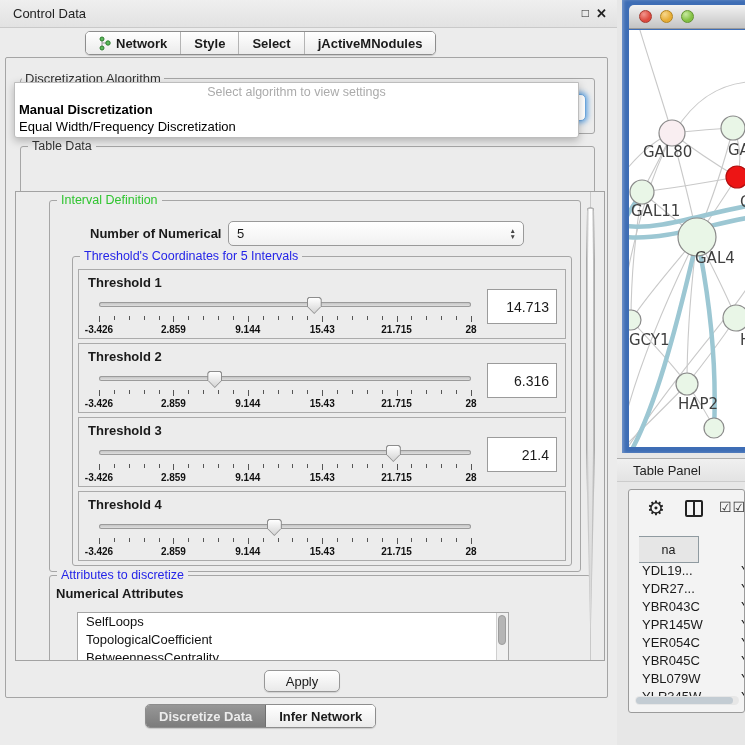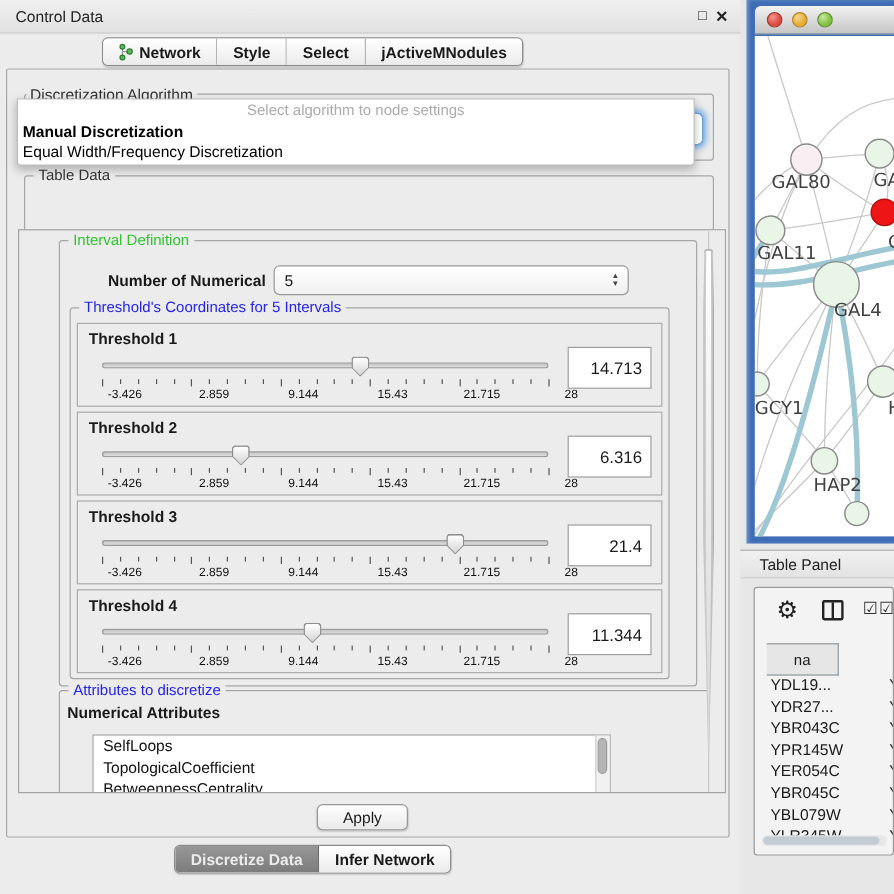--- a/index.html
+++ b/index.html
@@ -144,7 +144,7 @@
     <div class="algo-combo"></div>
 
     <div class="popup">
-      <div class="hint">Select algorithm to node settings</div>
+      <div class="hint">Select algorithm to view settings</div>
       <div class="item b">Manual Discretization</div>
       <div class="item">Equal Width/Frequency Discretization</div>
     </div>

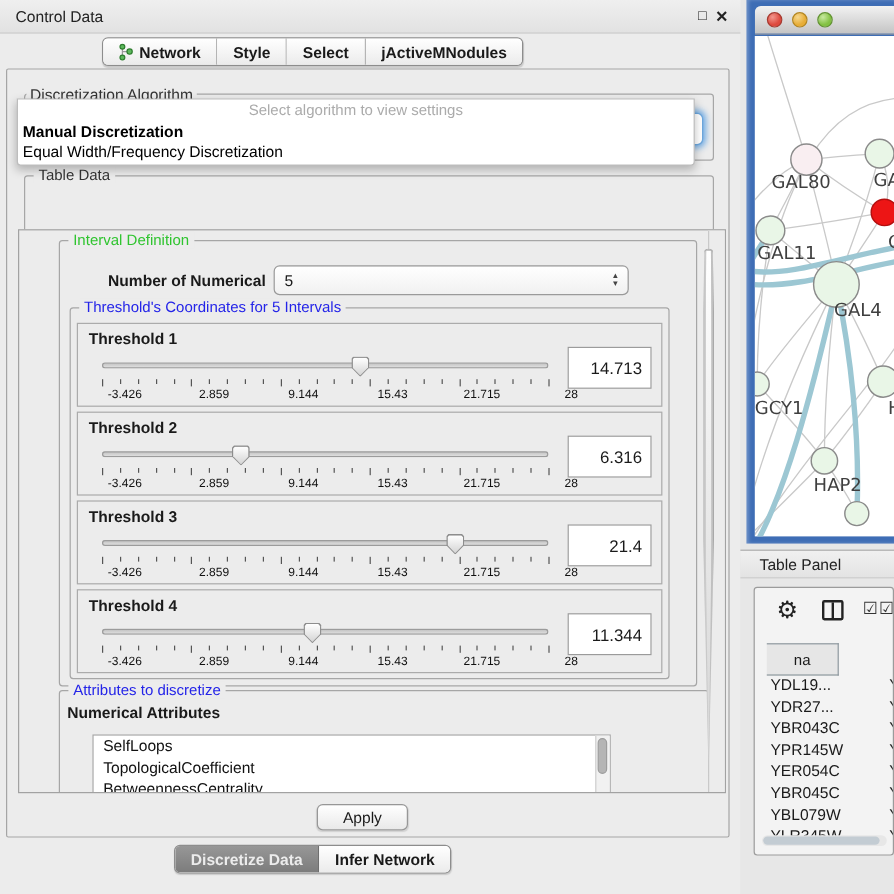--- a/index.html
+++ b/index.html
@@ -52,7 +52,7 @@
   .noi-label { position:absolute; left:40px; top:25px; font-size:13px; font-weight:bold; }
   #noi-spinner { left:178px; top:20px; width:296px; height:25px; }
 
-  #threshold-group { left:8px; top:55px; width:500px; height:310px;padding-left:40px; }
+  #threshold-group { left:22px; top:55px; width:500px; height:310px;padding-left:40px; }
   .tbox { position:absolute; left:5px; width:488px; height:70px; border:1px solid #ababab; background:#ececec; }
   .tlabel { position:absolute; left:9px; top:5px; font-size:13px; font-weight:bold; }
   .slider { position:absolute; left:20px; top:26px; width:372px; height:40px; }

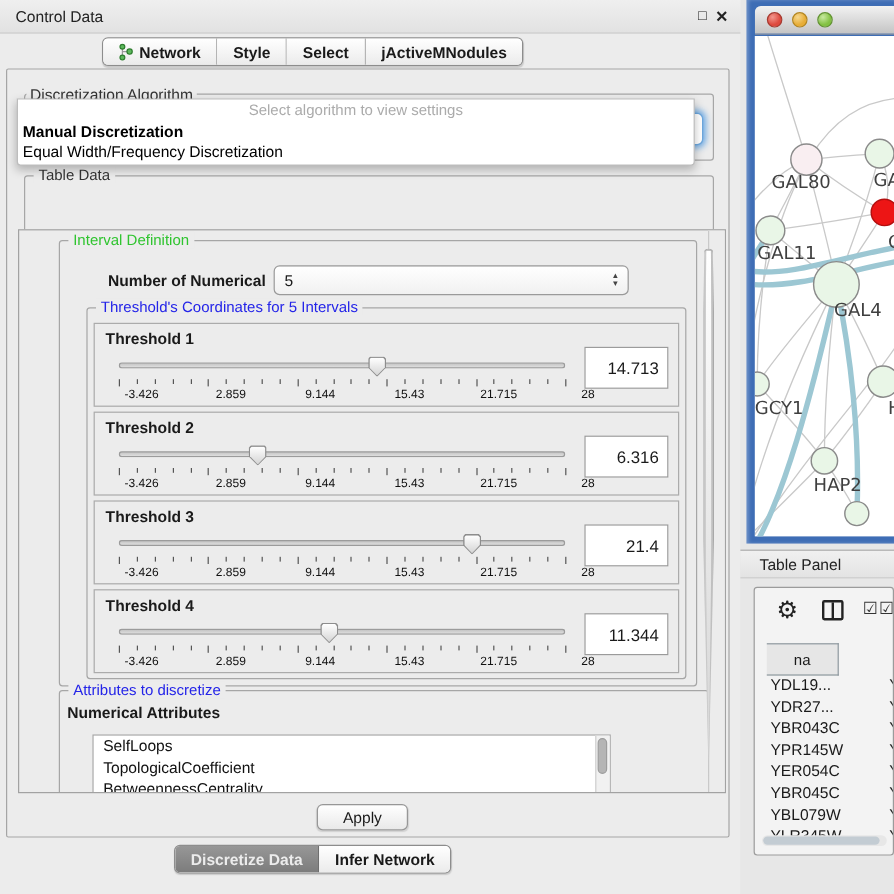--- a/index.html
+++ b/index.html
@@ -62,7 +62,7 @@
   .tick { position:absolute; top:20px; width:1px; background:#555; }
   .tick.minor { height:4px; }
   .tick.major { height:6px; }
-  .ticklabel { position:absolute; top:28px; transform:translateX(-50%); font-size:10px; font-weight:normal; color:#111; white-space:nowrap;margin-left:19px; }
+  .ticklabel { position:absolute; top:28px; transform:translateX(-50%); font-size:10px; font-weight:bold; color:#111; white-space:nowrap; }
   .tvalue { position:absolute; right:8px; top:19px; width:70px; height:35px; background:#fff; border:1px solid #9b9b9b; font-size:14px; display:flex; align-items:center; justify-content:flex-end; padding-right:7px; }
 
   #attr-group { left:33px; top:383px; width:542px; height:150px; }

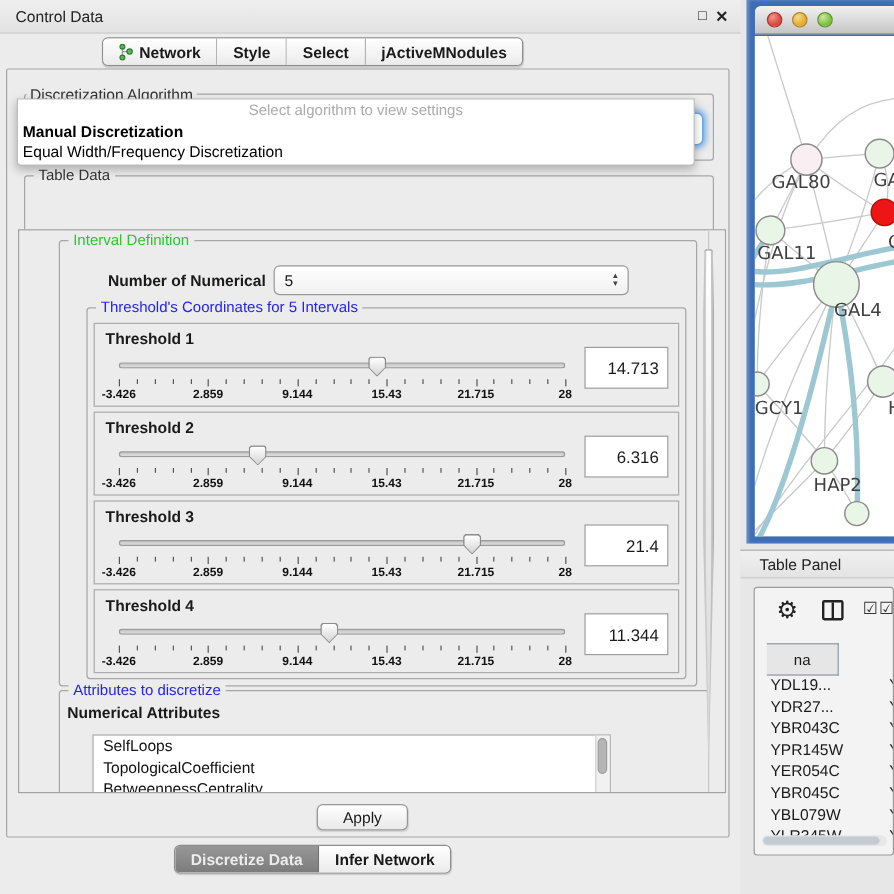--- a/index.html
+++ b/index.html
@@ -326,7 +326,6 @@
                   <div class="ticklabel" style="left: 80%;">21.715</div>
                   <div class="ticklabel" style="left: 100%;">28</div>
                 </div>
-    <div class="tvalue">11.344</div>
   </div>
 </div>
         </div>

